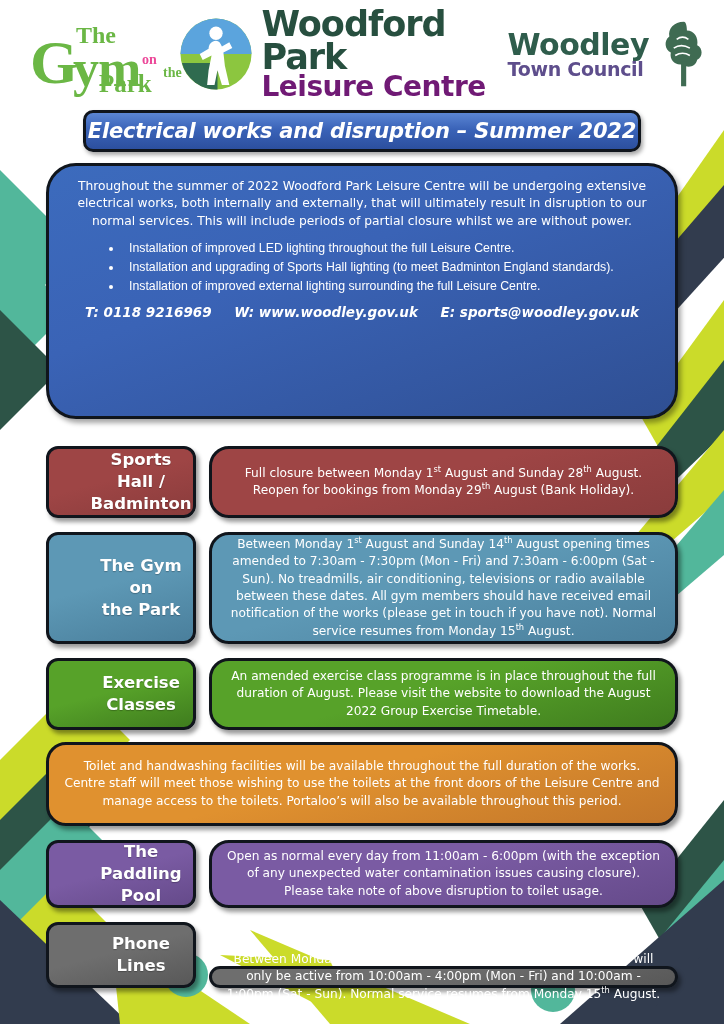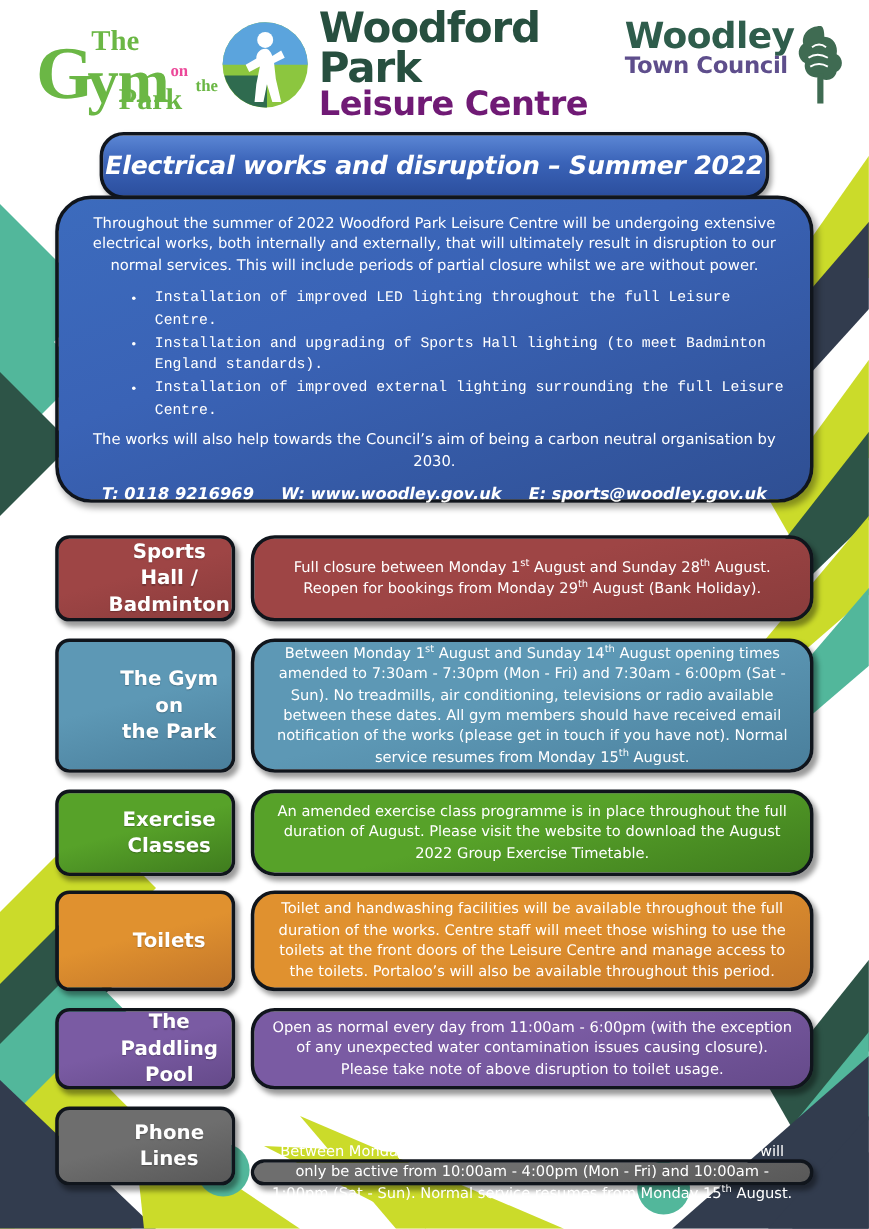--- a/index.html
+++ b/index.html
@@ -68,7 +68,7 @@
     font-size: 28px; color: #701a75; letter-spacing: -0.5px;
   }
 
-  .logo-wtc { display: flex; gap: 2px; }
+  .logo-wtc { display: flex; align-items: center; gap: 15px; }
   .wtc-text { text-align: left; line-height: 1; }
   .wtc-line1 {
     font-family: "DejaVu Sans", sans-serif; font-weight: bold;

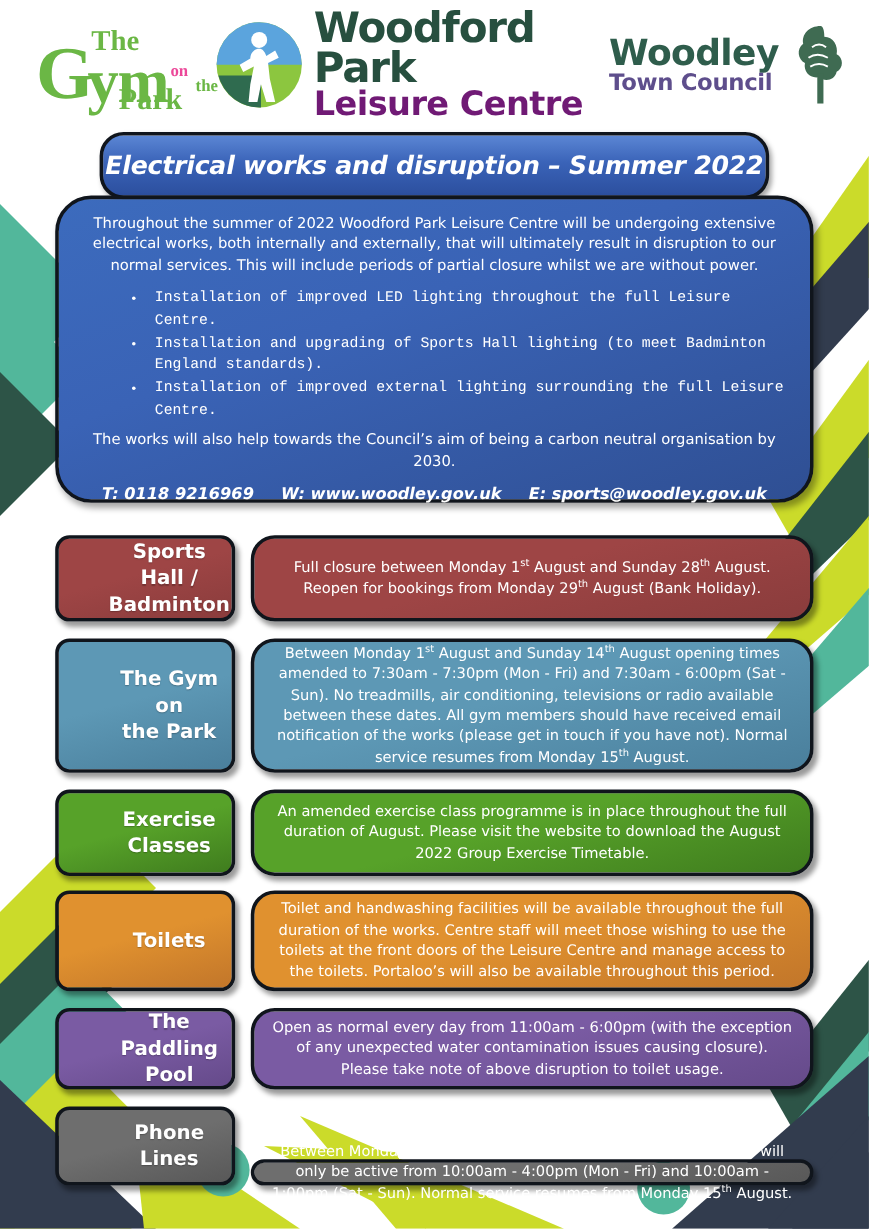--- a/index.html
+++ b/index.html
@@ -82,9 +82,9 @@
 
   
   .title-banner {
-    position: absolute; left: 83px; top: 110px; width: 558px; height: 56px;
+    position: absolute; left: 83px; top: 110px; width: 558px; height: 42px;
     background: linear-gradient(180deg, #5b86d4 0%, #3a63b8 45%, #2c4f9e 100%);
-    border: 3px solid #10151c; border-radius: 20px;
+    border: 3px solid #10151c; border-radius: 10px;
     display: flex; align-items: center; justify-content: center;
     z-index: 5;
     box-shadow: 2px 3px 4px rgba(0,0,0,0.35);

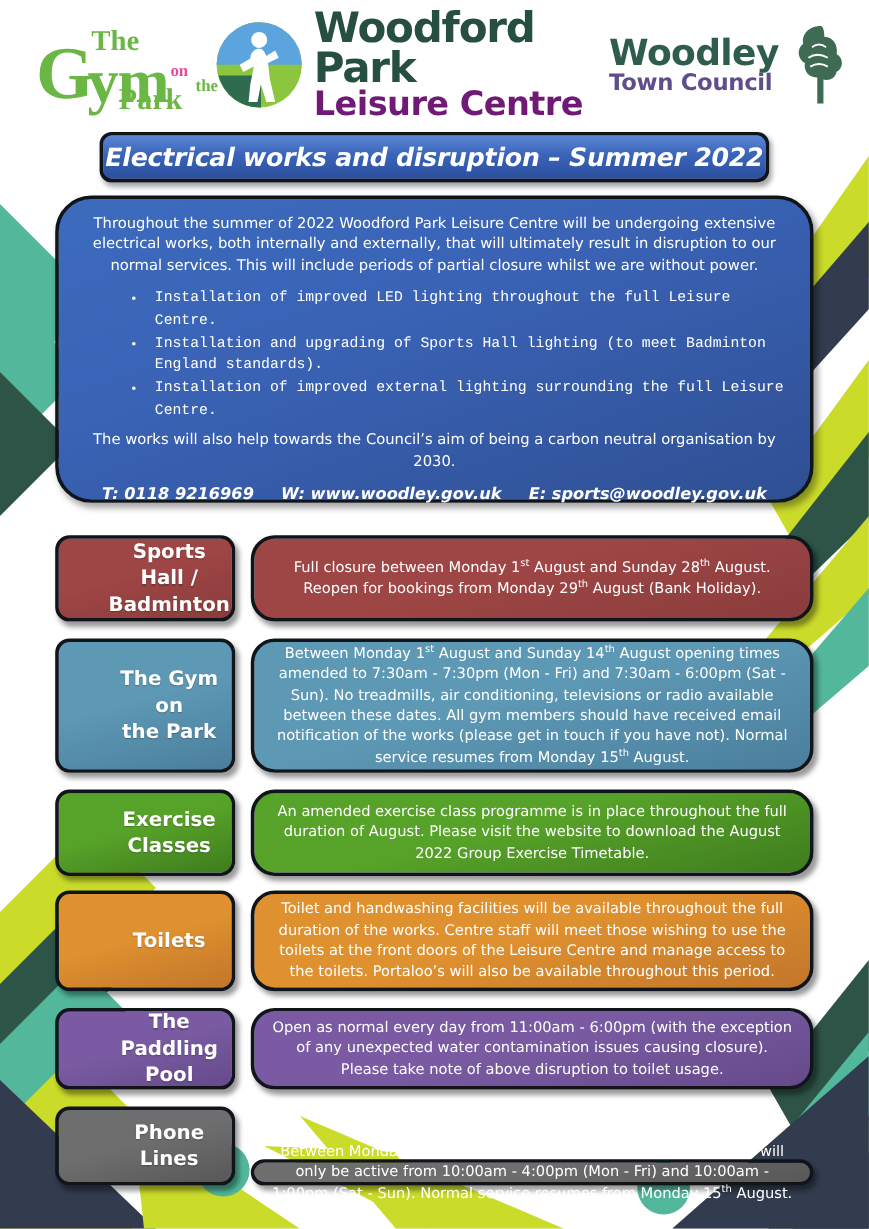--- a/index.html
+++ b/index.html
@@ -114,7 +114,7 @@
     margin: 2px 0 7px 0; padding-left: 52px; list-style: disc;
   }
   .info-panel li {
-    font-family: Liberation Mono, monospace;
+    font-family: Liberation Sans, sans-serif;
     font-size: 12.3px; line-height: 1.52; text-align: left;
     color: #ffffff; padding-left: 6px;
   }

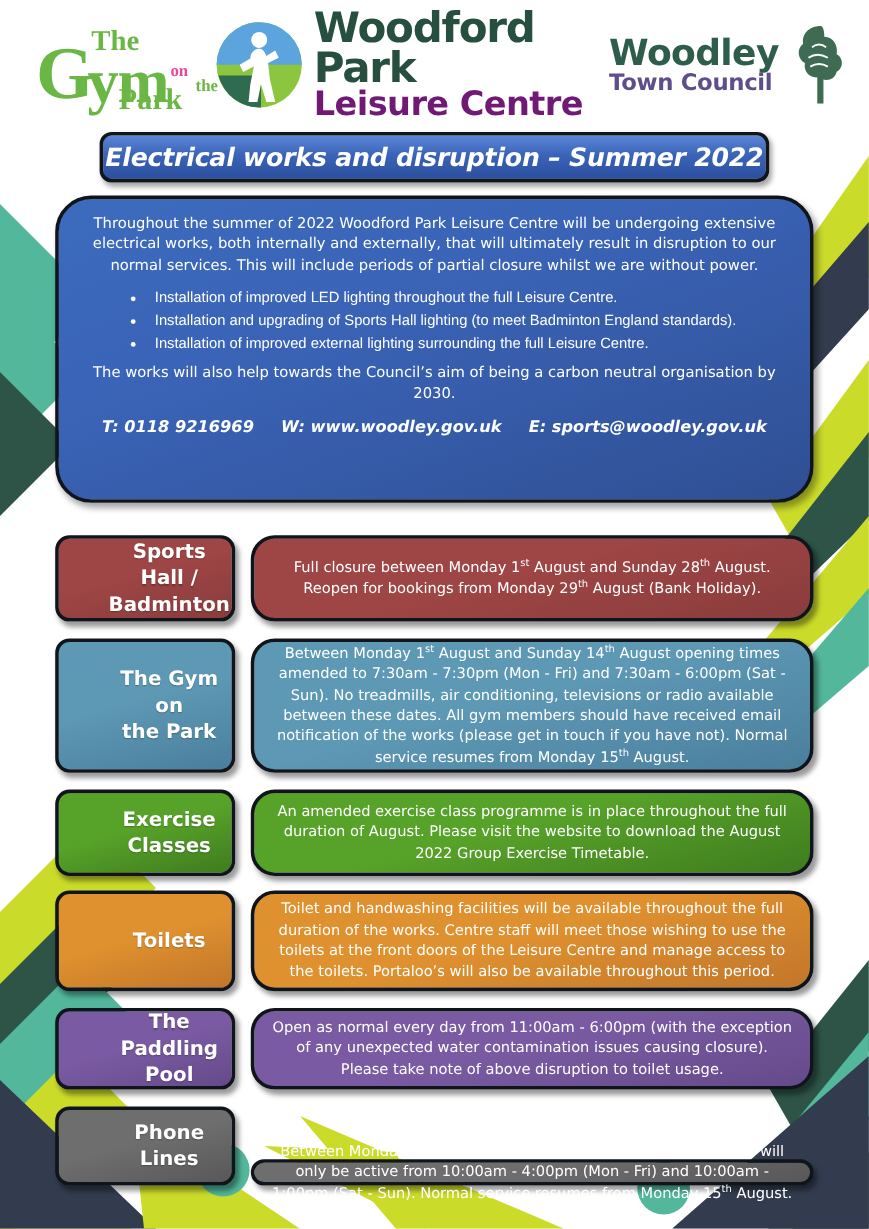--- a/index.html
+++ b/index.html
@@ -260,7 +260,6 @@
       <li>Installation and upgrading of Sports Hall lighting (to meet Badminton England standards).</li>
       <li>Installation of improved external lighting surrounding the full Leisure Centre.</li>
     </ul>
-  <p>The works will also help towards the Council’s aim of being a carbon neutral organisation by 2030.</p>
   <div class="contact-row">
     <span>T: 0118 9216969</span>
     <span>W:  www.woodley.gov.uk</span>

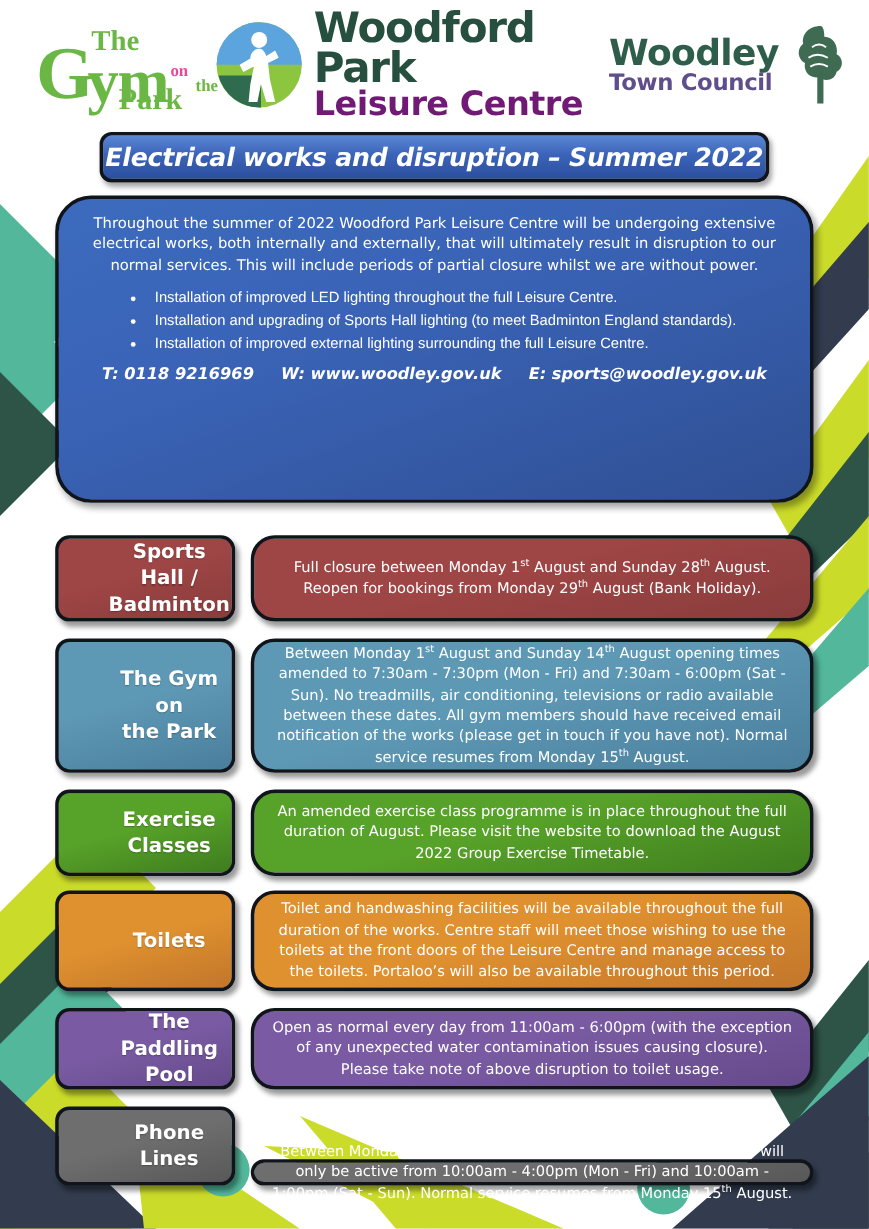--- a/index.html
+++ b/index.html
@@ -293,9 +293,6 @@
       </div>
     </div>
     <div class="row" style="top: 742px; height: 84px;">
-      <div class="label-box" style="background: linear-gradient(165deg, rgb(224, 145, 47) 0%, rgb(224, 145, 47) 45%, rgb(194, 118, 42) 100%);">
-        <span>Toilets</span>
-      </div>
       <div class="desc-box" style="background: linear-gradient(165deg, rgb(224, 145, 47) 0%, rgb(224, 145, 47) 45%, rgb(194, 118, 42) 100%);">
         <span>Toilet and handwashing facilities will be available throughout the full duration of the works. Centre staff will meet those wishing to use the toilets at the front doors of the Leisure Centre and manage access to the toilets.  Portaloo’s will also be available throughout this period.</span>
       </div>

